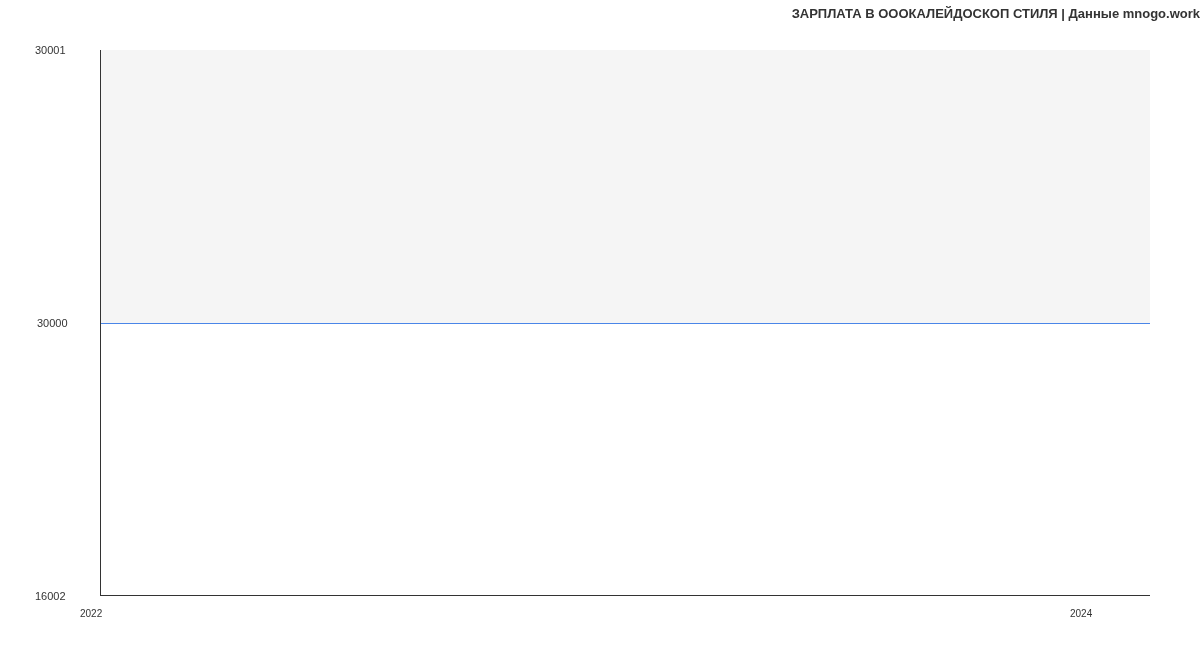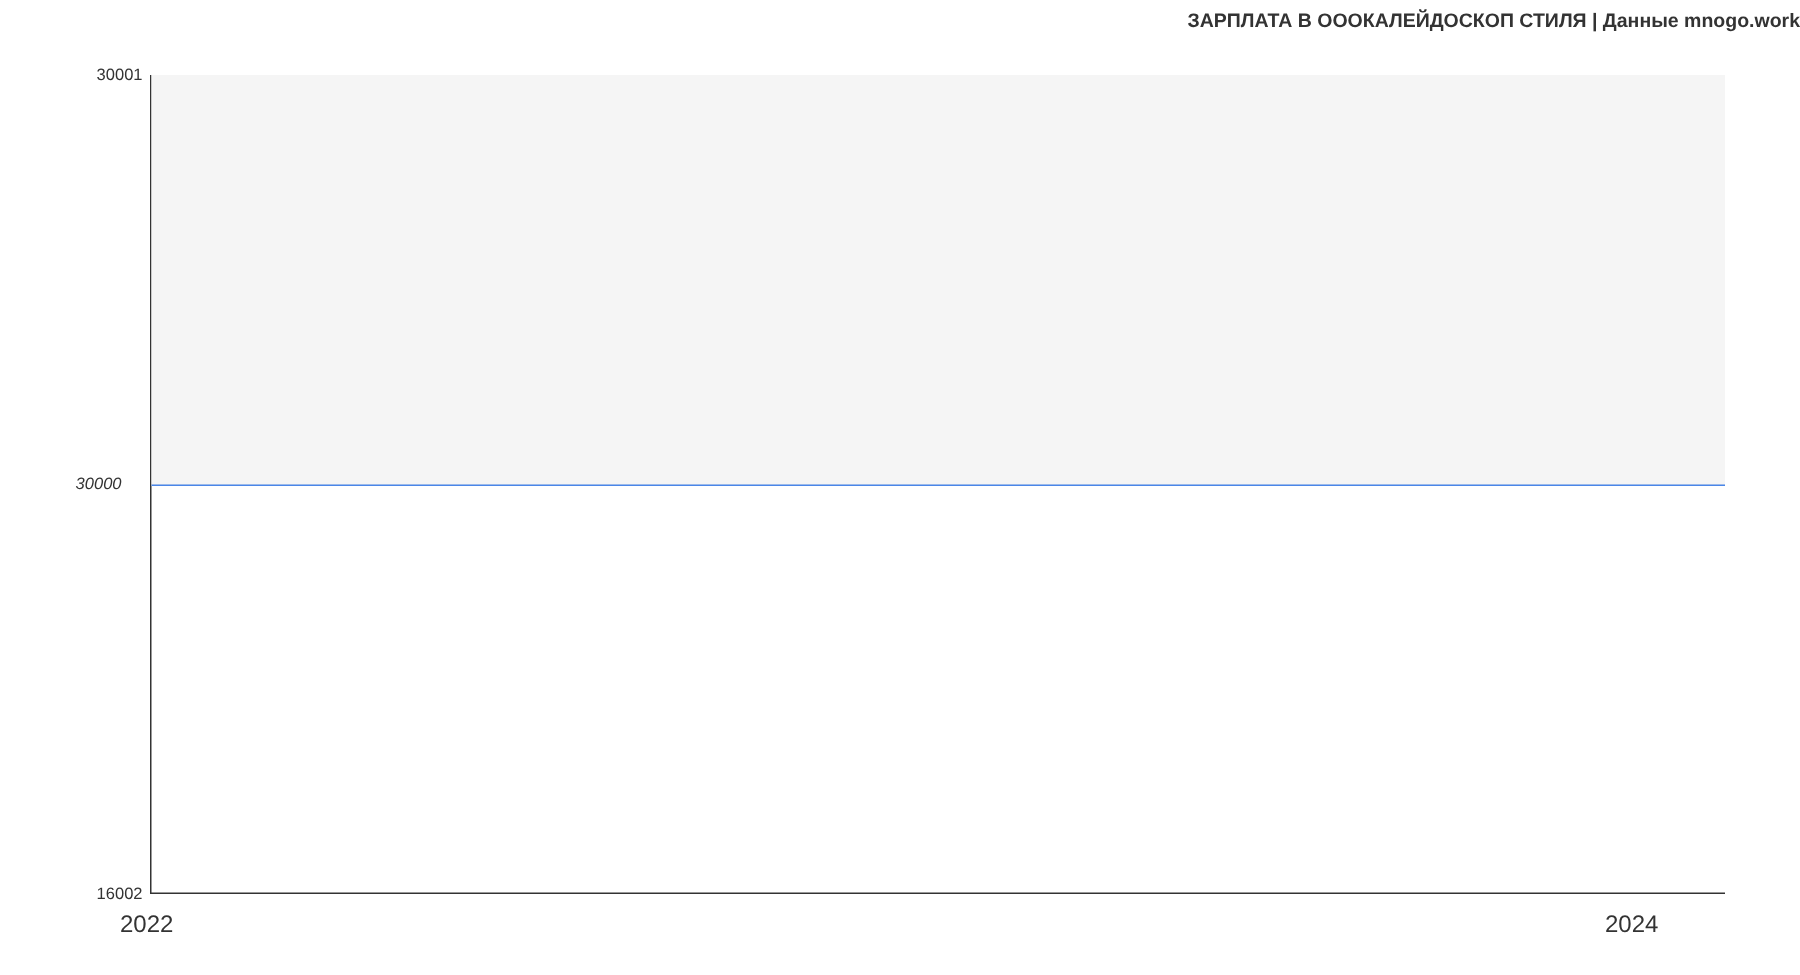--- a/index.html
+++ b/index.html
@@ -64,7 +64,7 @@
     position: absolute;
     font-size: 11px;
     color: #333;
-    text-align: right;
+    text-align: left;
     width: 60px;
   }
   .xlabel {

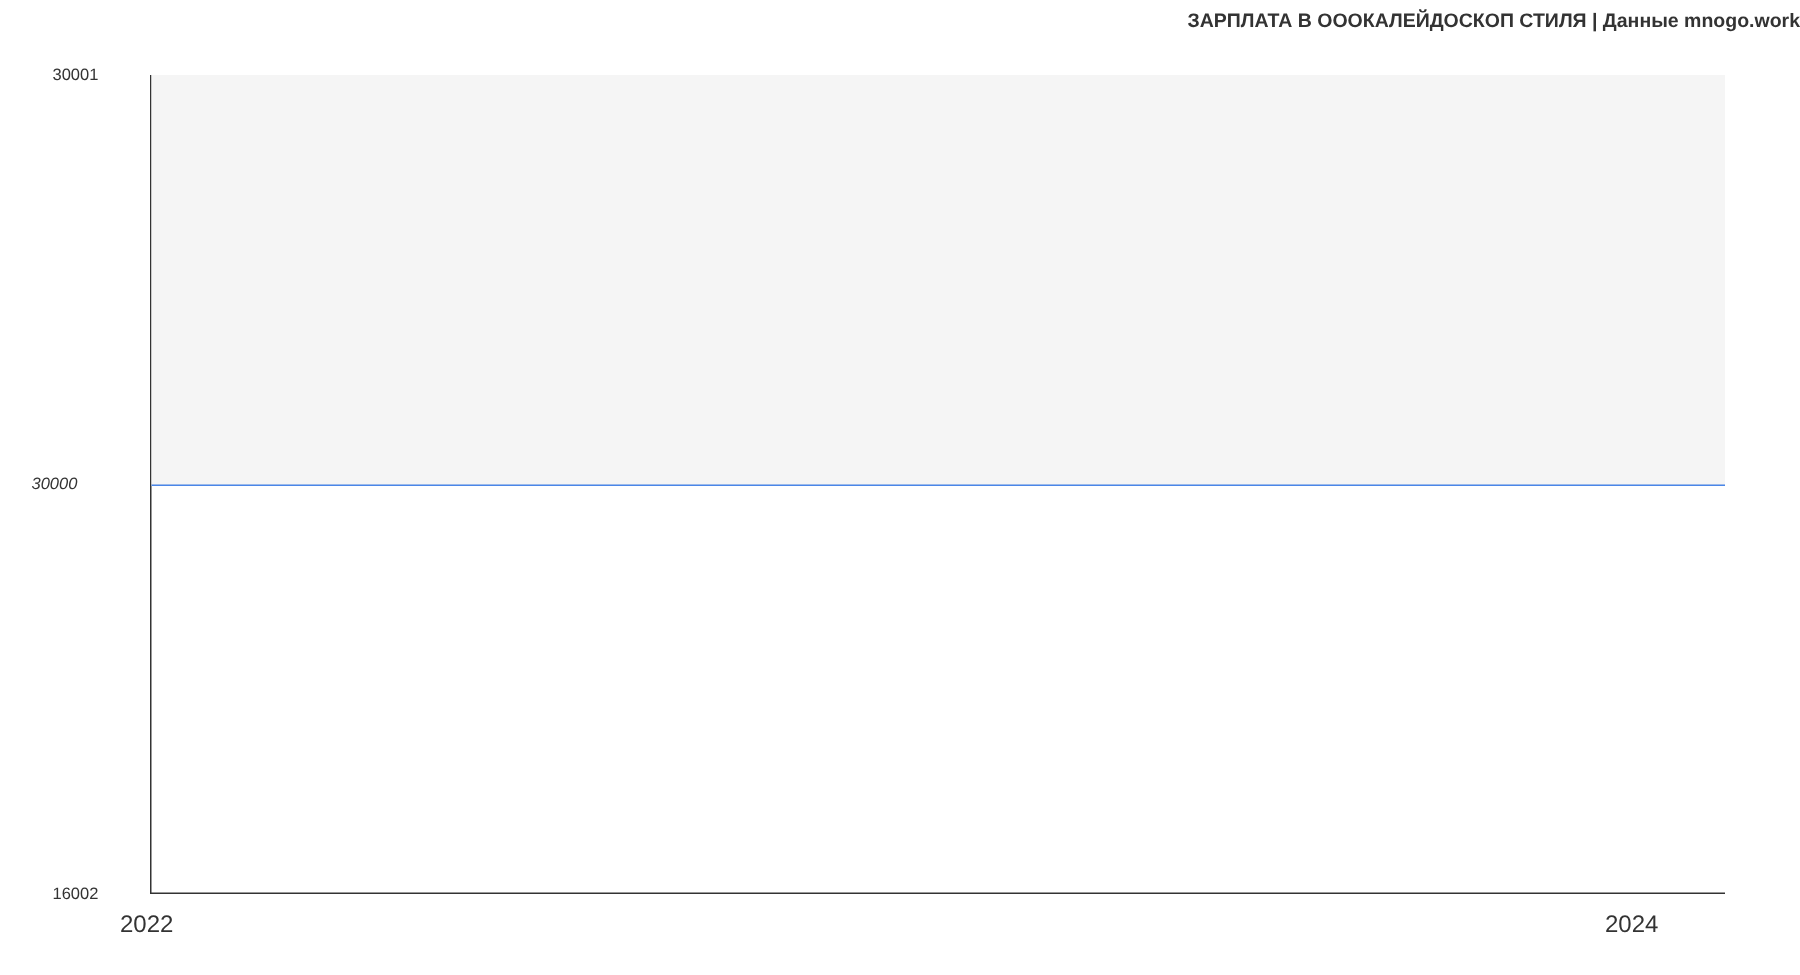--- a/index.html
+++ b/index.html
@@ -73,7 +73,7 @@
     color: #333;
   }
   .y-top    { left: 35px; top: 44px; }
-  .y-mid    { left: 21px; top: 317px; font-style: italic; }
+  .y-mid    { left: 37px; top: 317px; }
   .y-bot    { left: 35px; top: 590px; }
   .x-left   { left: 80px;  top: 608px; }
   .x-right  { left: 1070px; top: 608px; }

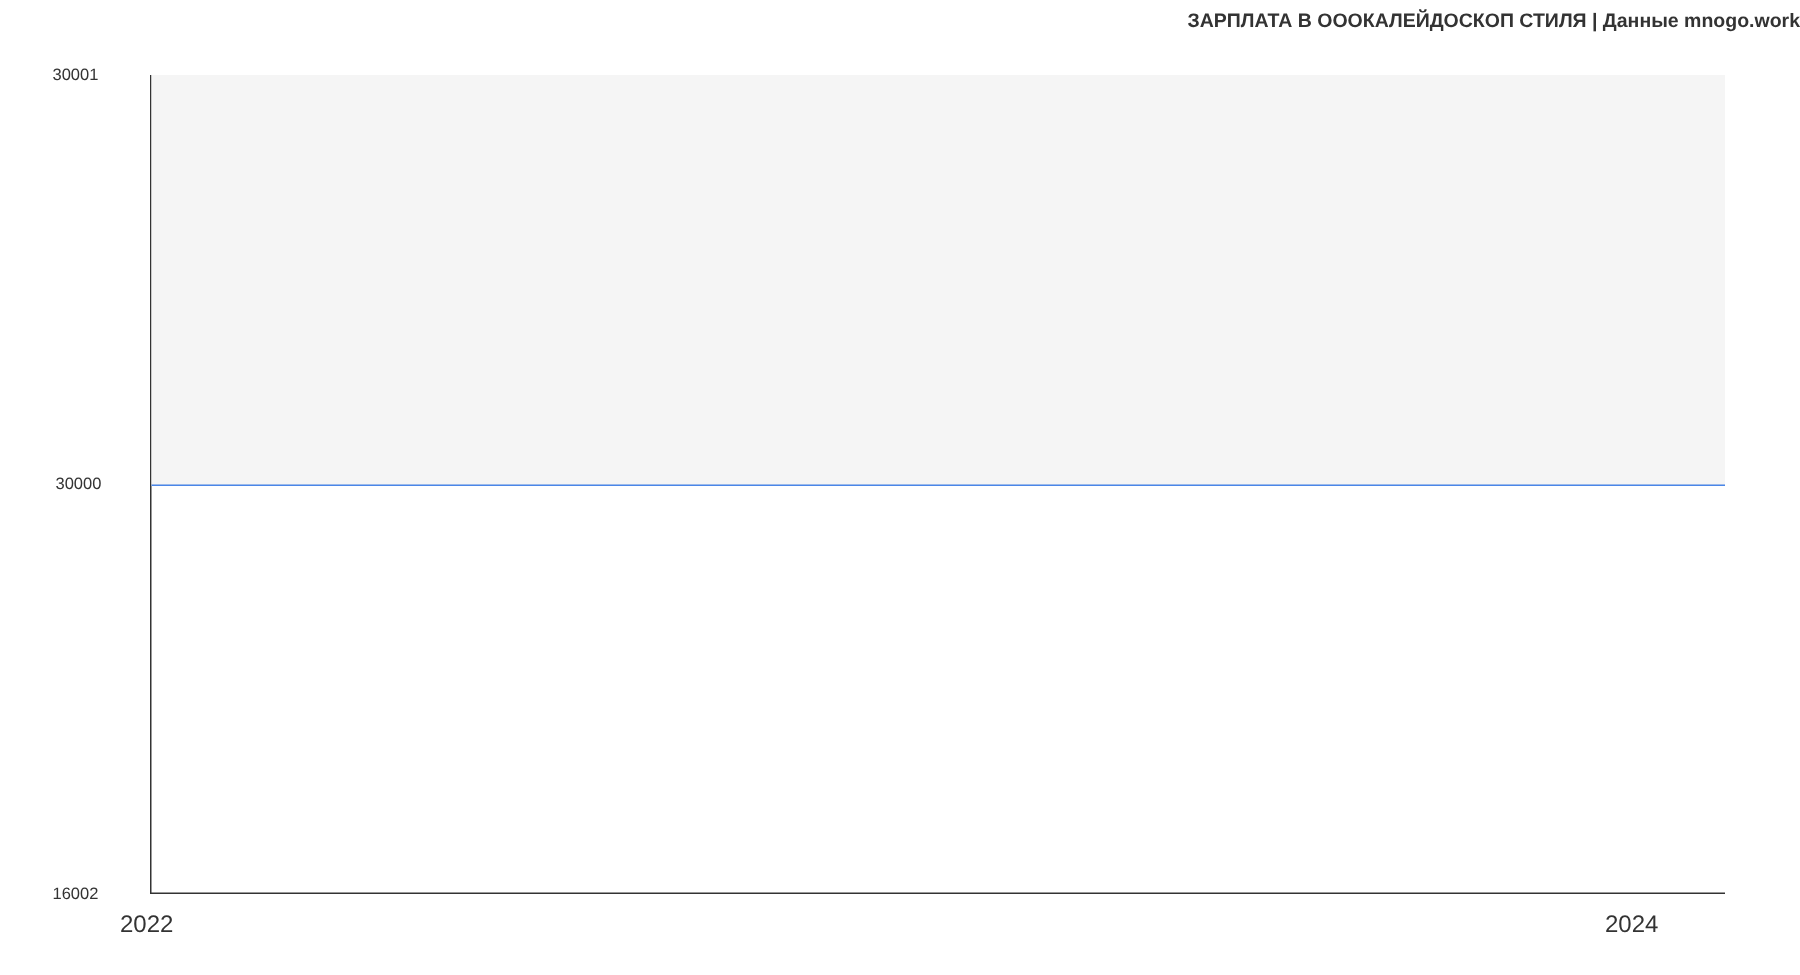--- a/index.html
+++ b/index.html
@@ -69,7 +69,7 @@
   }
   .xlabel {
     position: absolute;
-    font-size: 16px;
+    font-size: 10px;
     color: #333;
   }
   .y-top    { left: 35px; top: 44px; }

